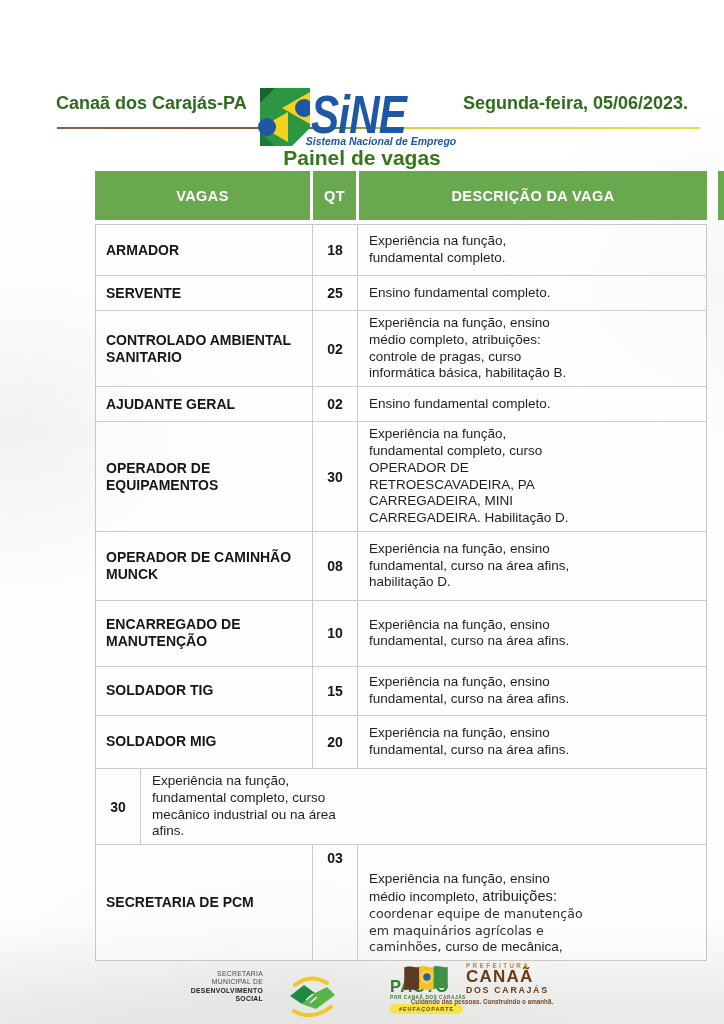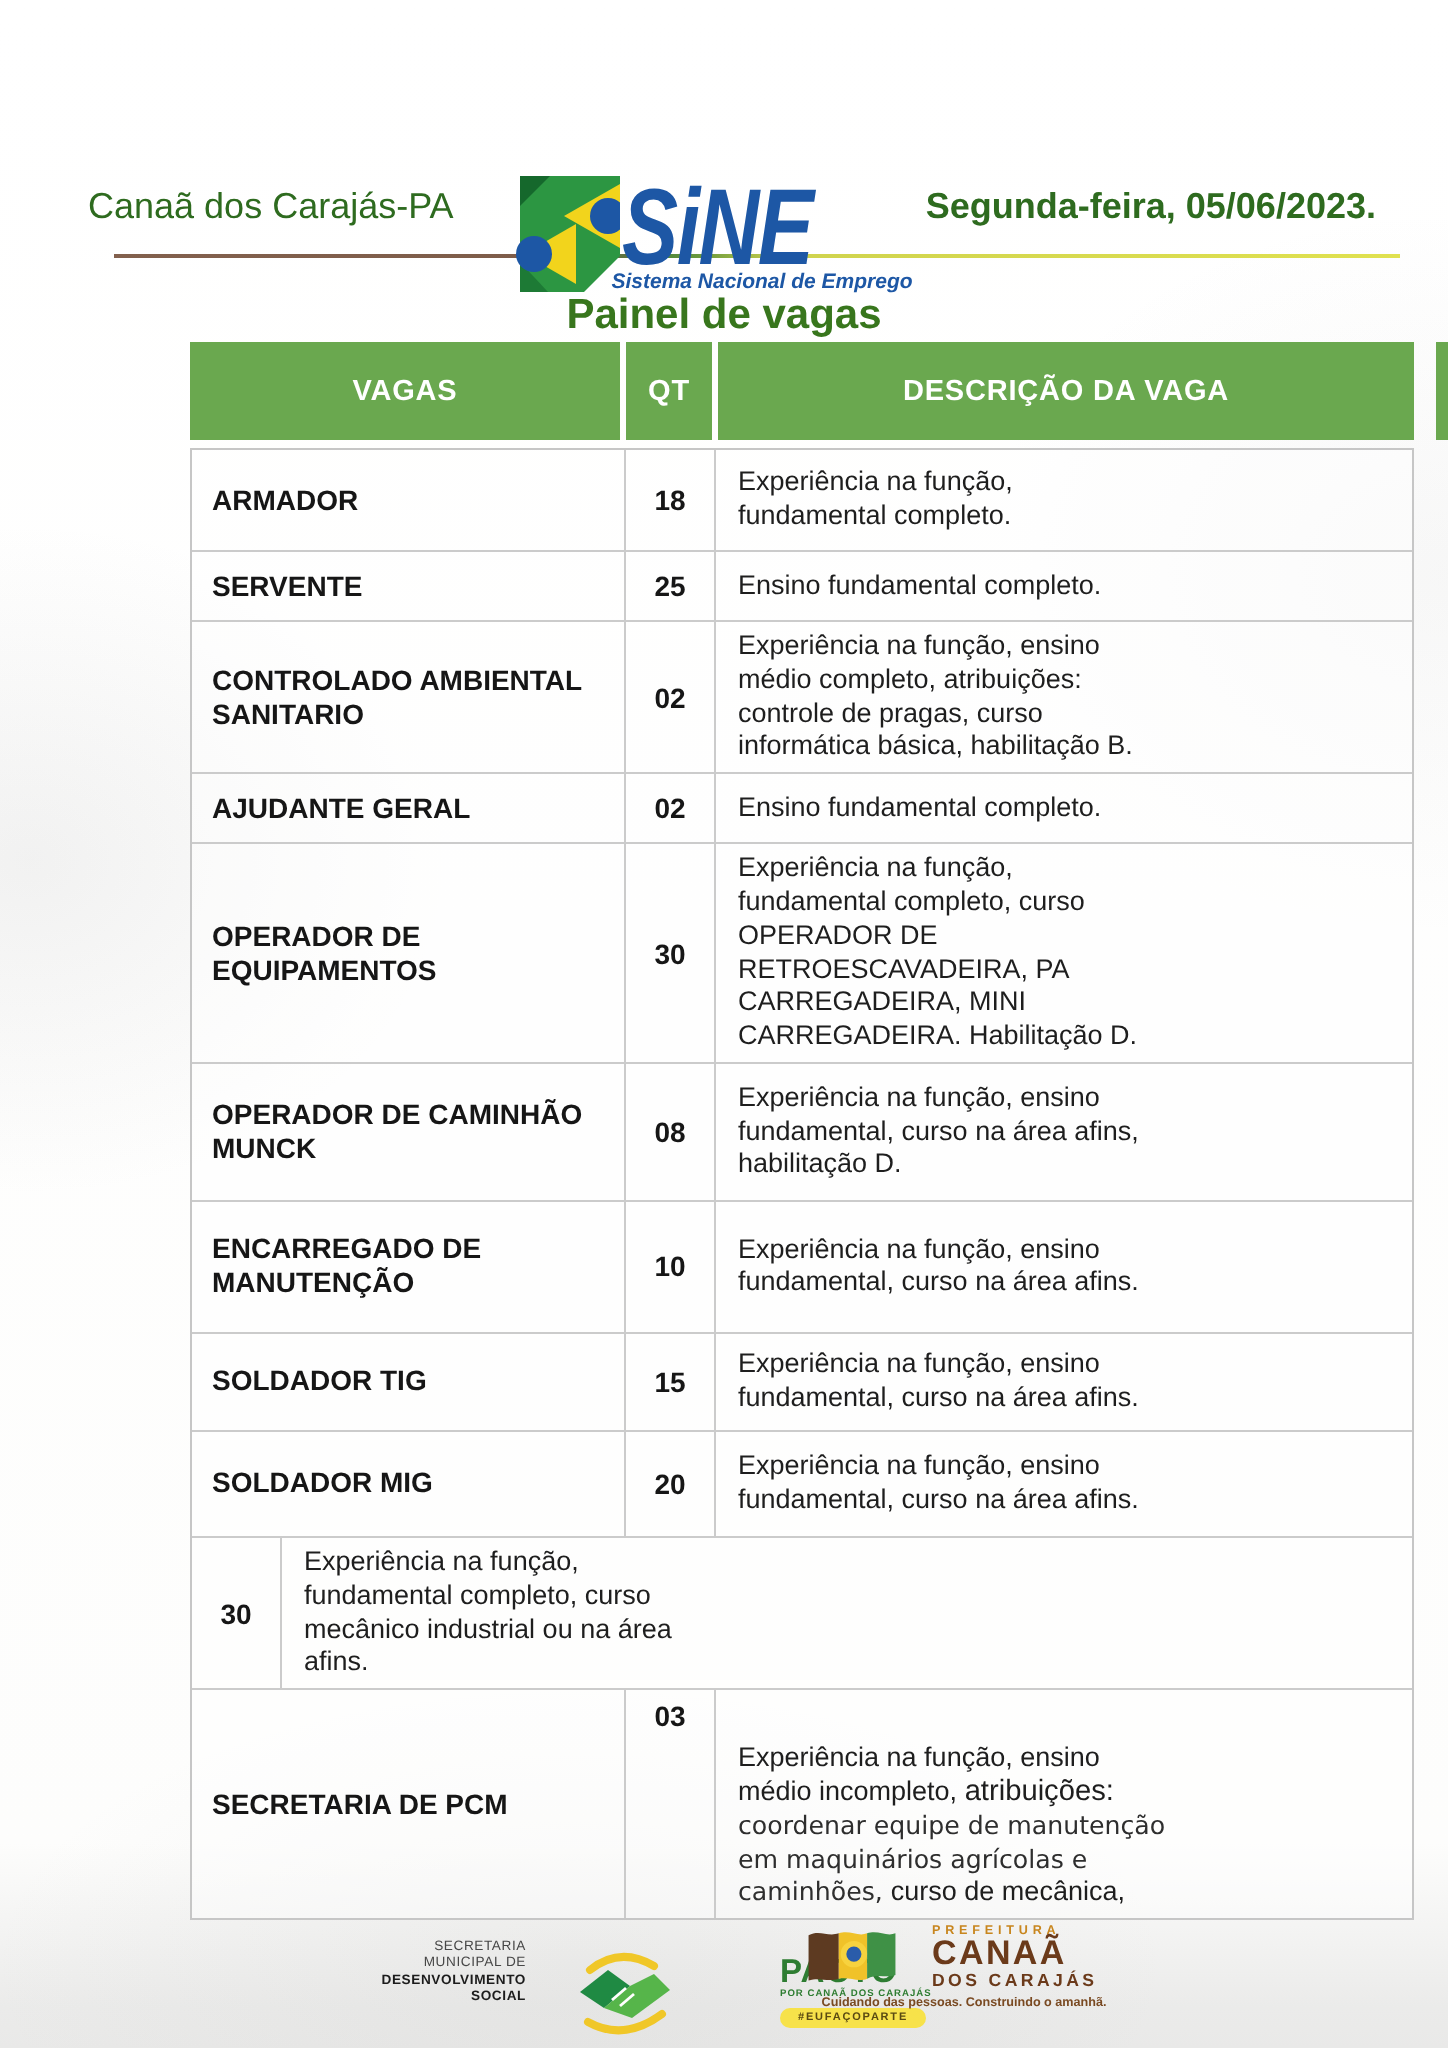--- a/index.html
+++ b/index.html
@@ -13,7 +13,7 @@
       linear-gradient(180deg,#ffffff 0%,#fdfdfc 90%,#ebebea 98%,#e9e9e8 100%);
   }
   
-  .hdr-city{position:absolute;left:44px;top:93px;font-size:18px;font-weight:400;color:#2e6b1f;}
+  .hdr-city{position:absolute;left:56px;top:93px;font-size:18px;font-weight:700;color:#2e6b1f;}
   .hdr-date{position:absolute;right:36px;top:93px;font-size:18px;font-weight:700;color:#2e6b1f;}
   .hdr-rule{position:absolute;left:57px;top:127px;width:643px;height:2px;
     background:linear-gradient(90deg,#82604d 0%,#7d5c49 36%,#48823b 42%,#6f9c3e 46%,#cfd34e 52%,#e0e14f 100%);}

